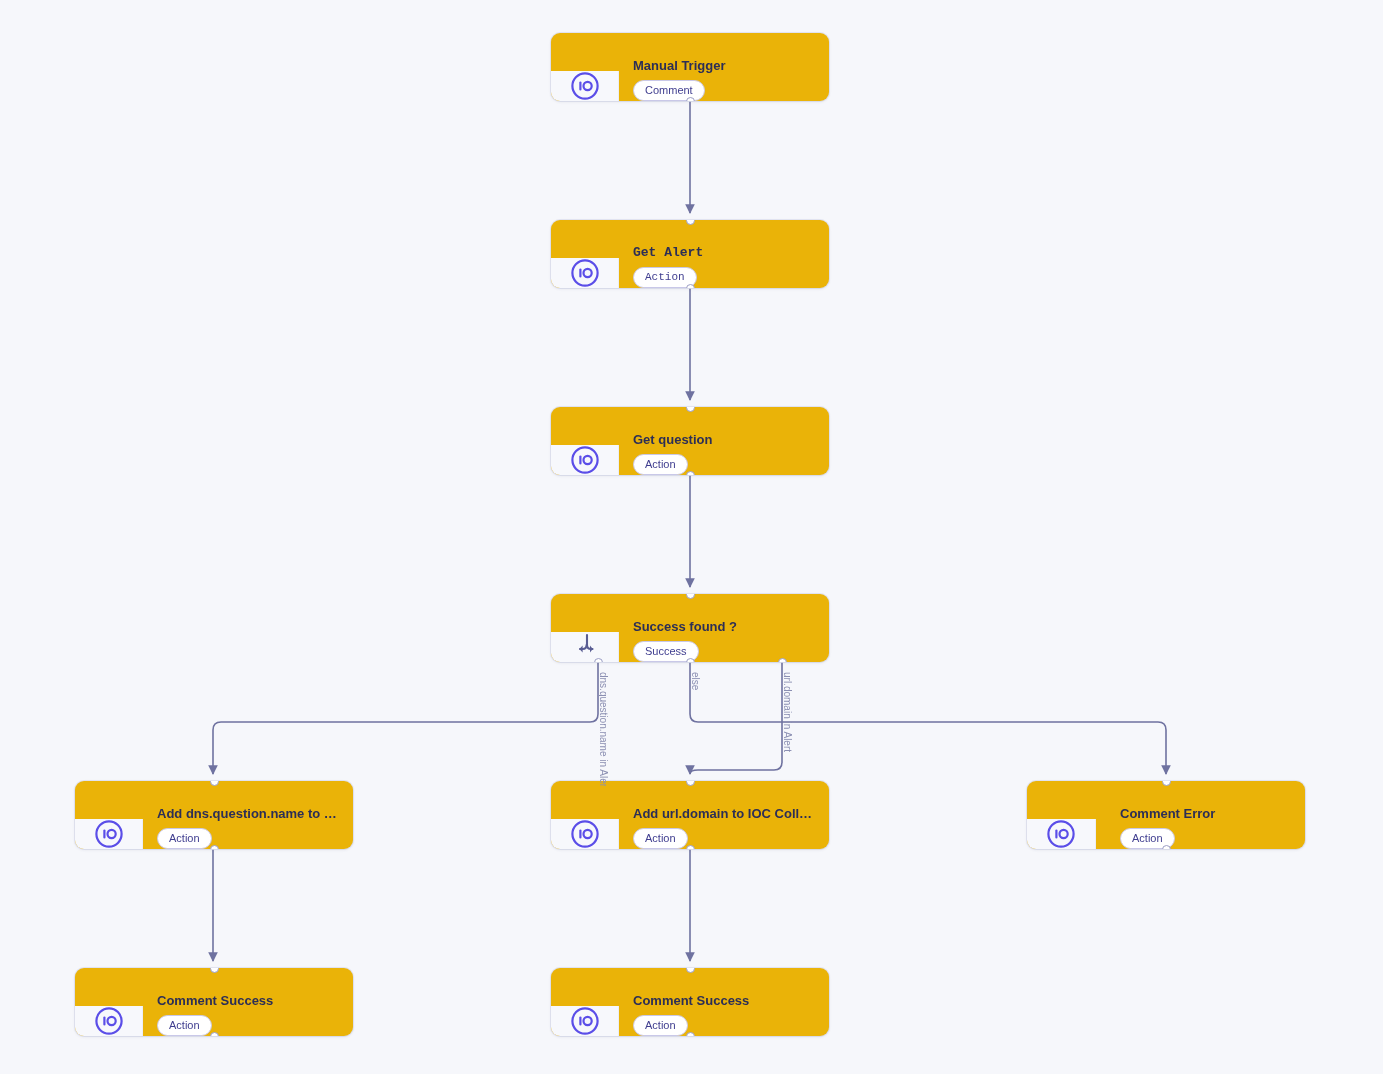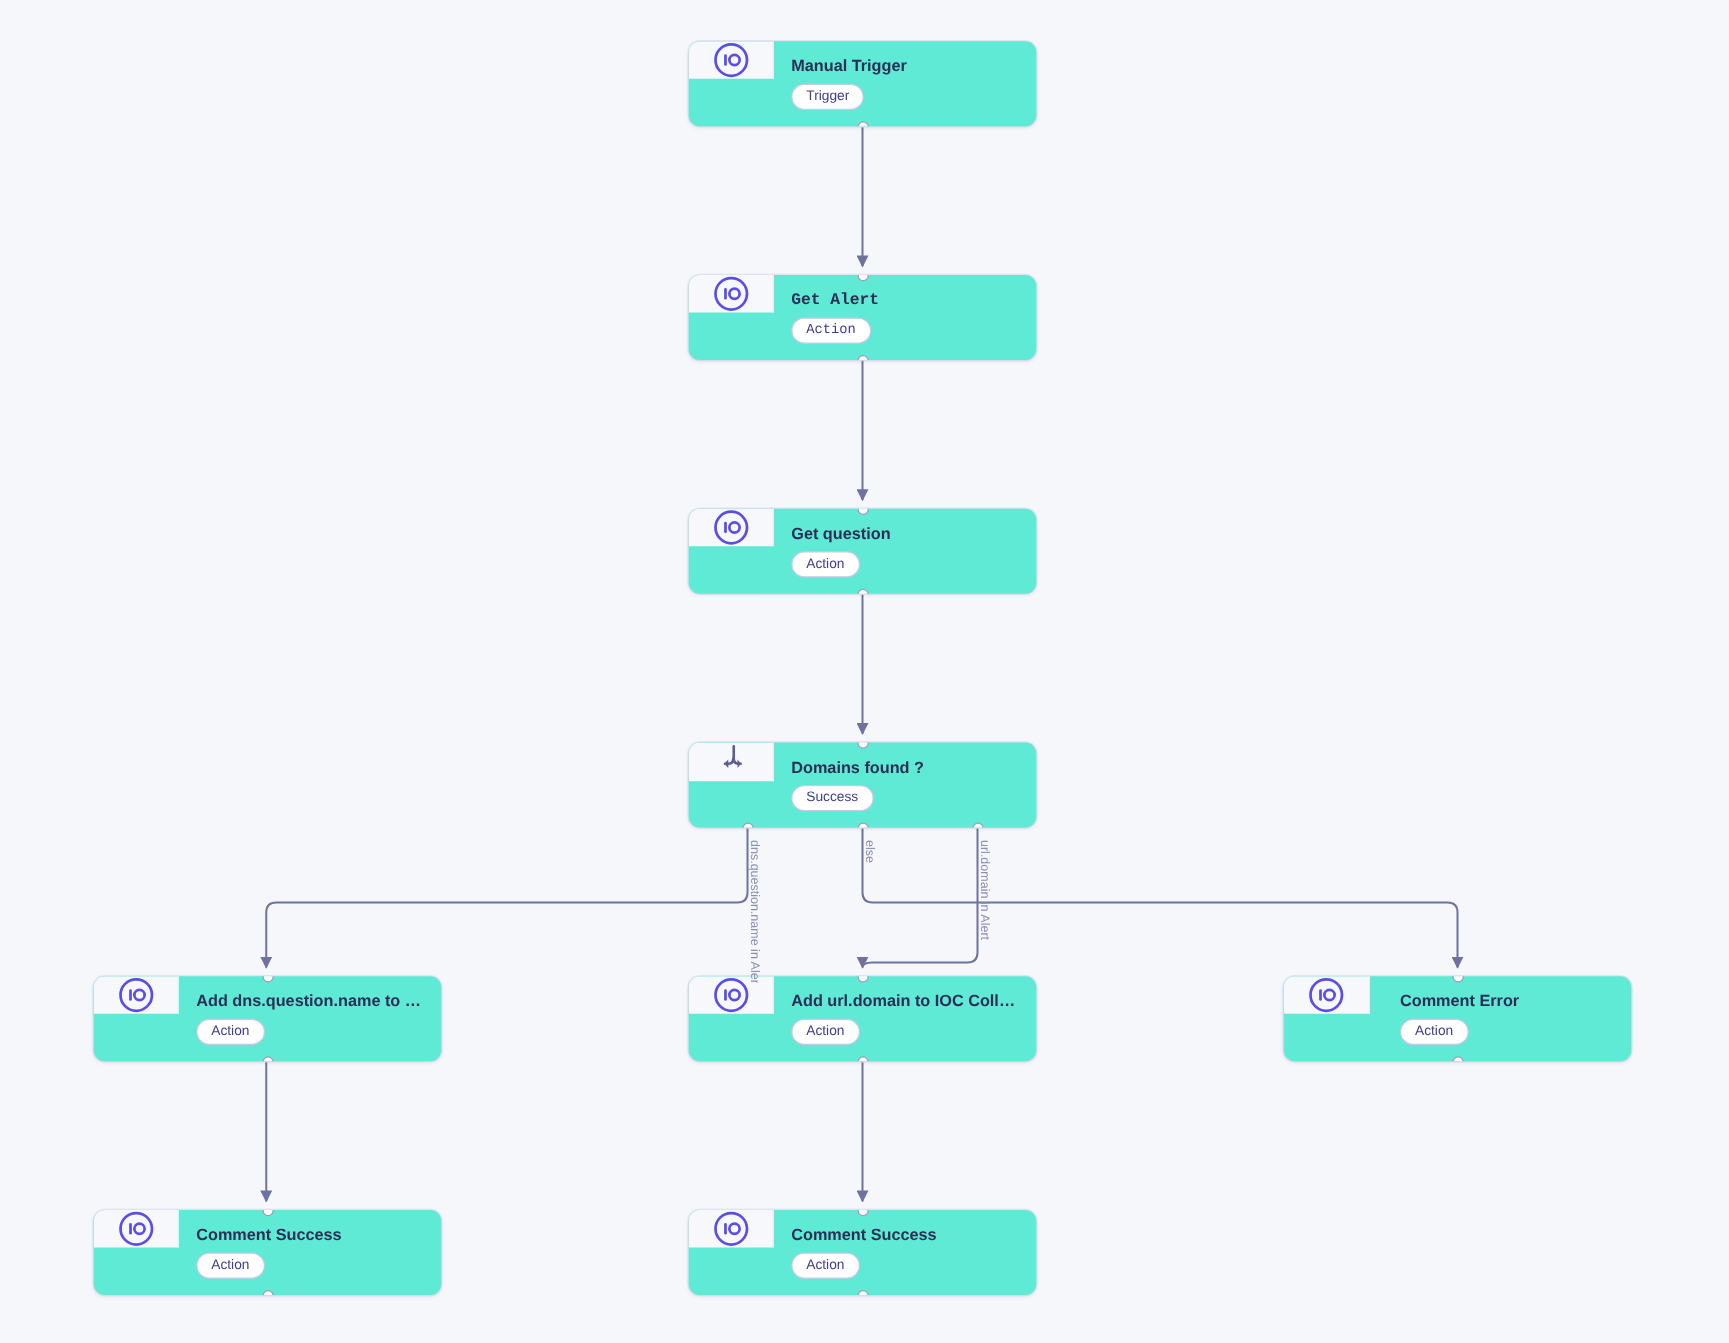--- a/index.html
+++ b/index.html
@@ -18,8 +18,8 @@
   .node {
     position: absolute;
     display: flex;
-    align-items: flex-start;
-    background: #5eead4;
+    align-items: flex-end;
+    background: #eab308;
     border-radius: 9px;
     box-shadow: 0 1px 3px rgba(60,64,110,0.10), 0 0 0 1px rgba(224,227,240,0.85);
     overflow: hidden;

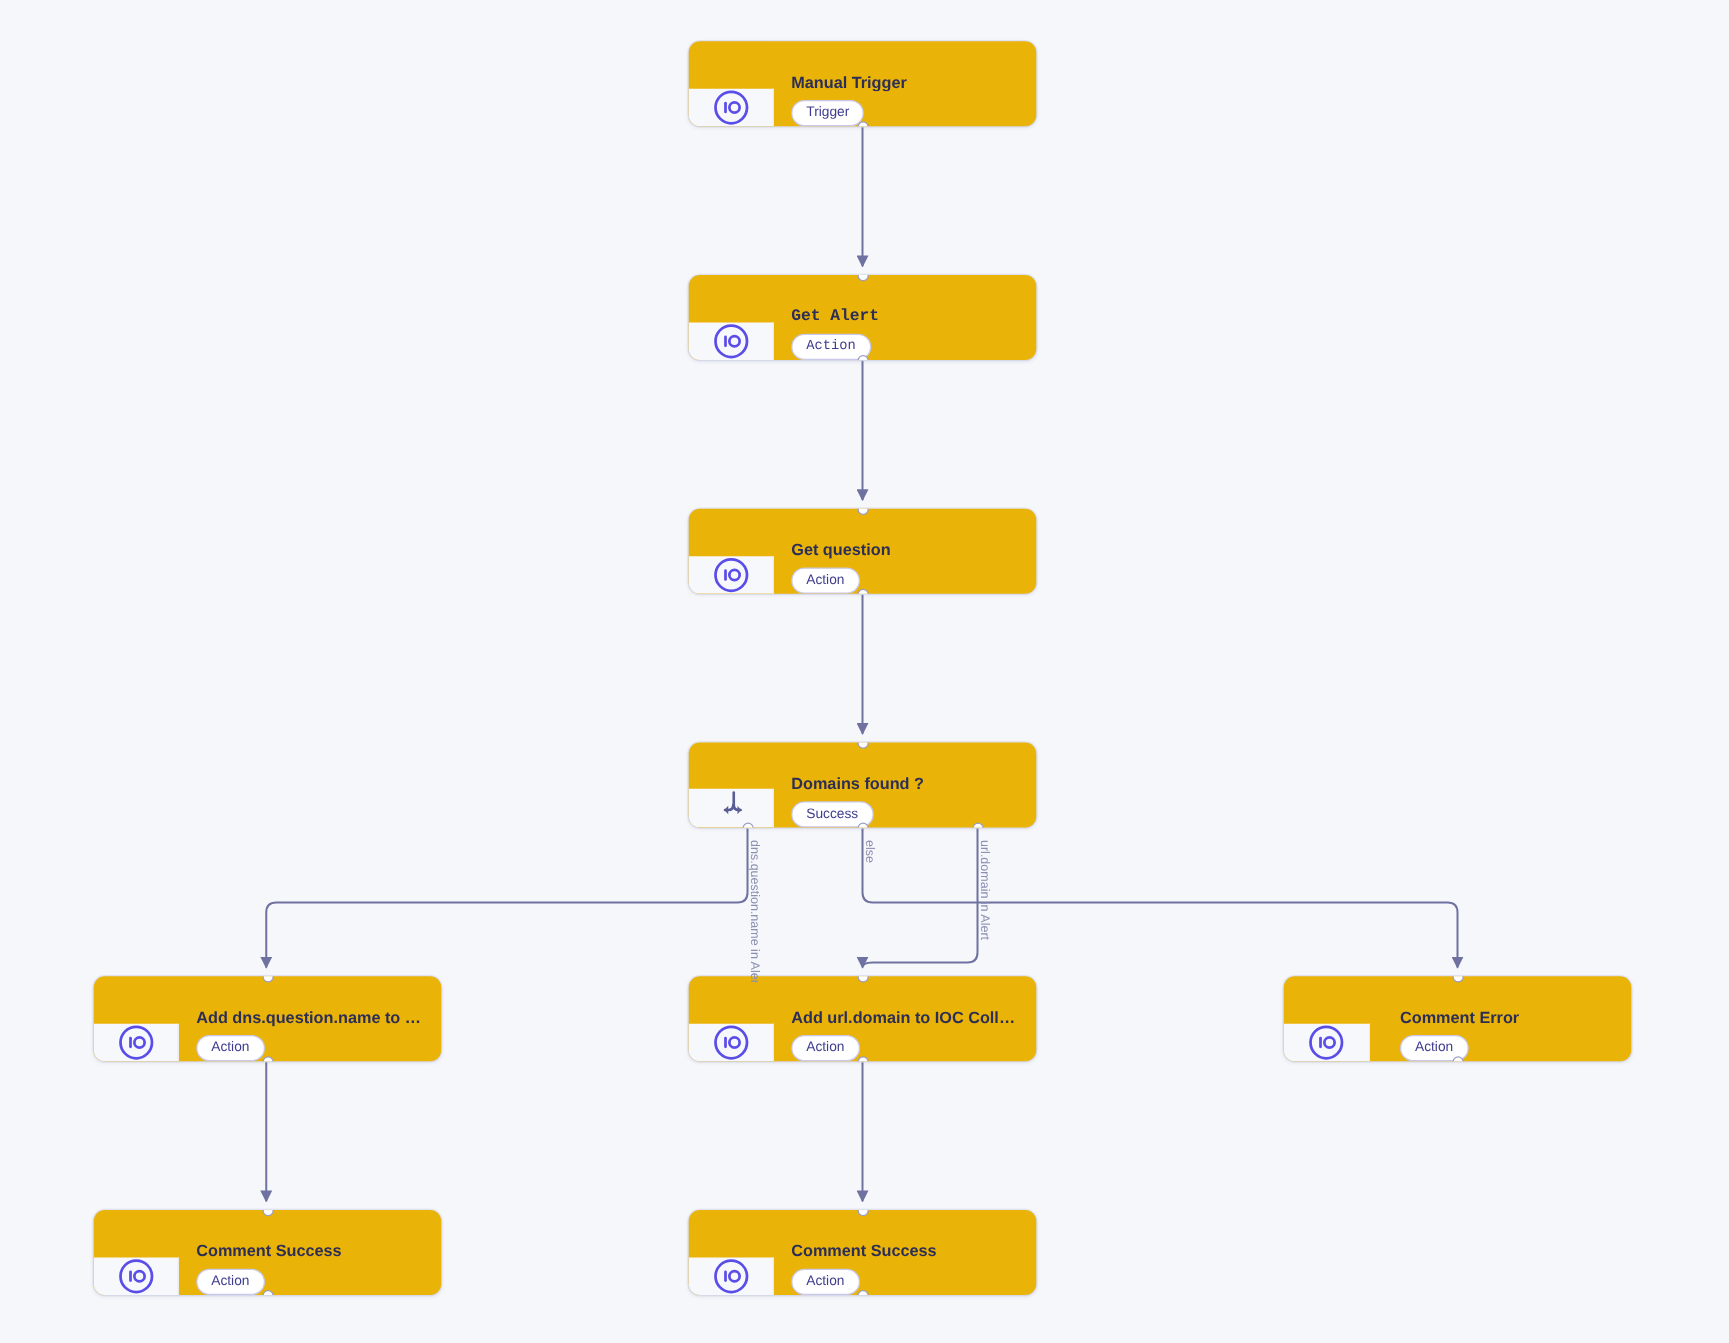--- a/index.html
+++ b/index.html
@@ -136,7 +136,7 @@
     </div>
     <div class="node-body">
       <div class="node-title">Manual Trigger</div>
-      <div class="badge">Trigger</div>
+      <div class="badge">Comment</div>
     </div>
     <div class="handle" style="left:139px; top:68px;"></div>
   </div>

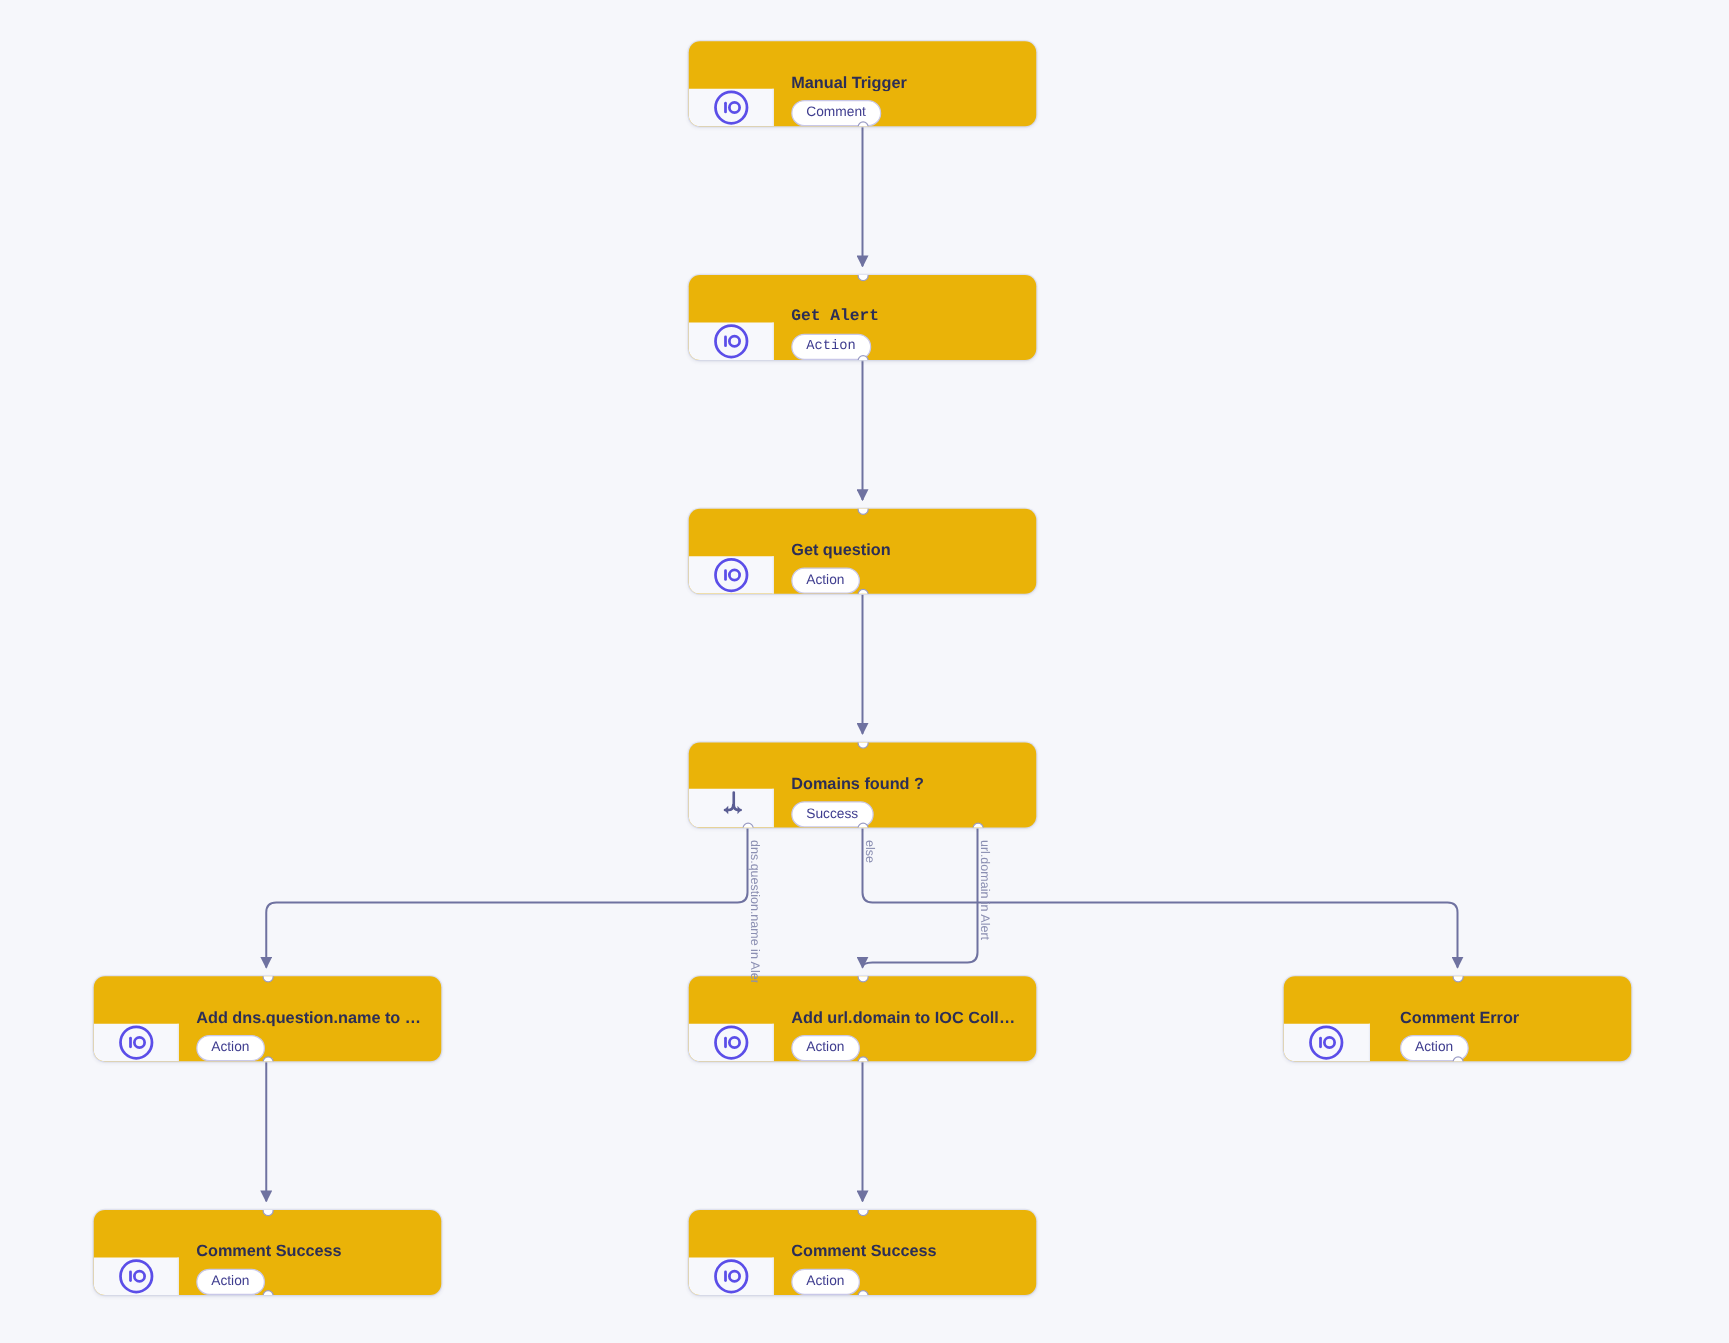--- a/index.html
+++ b/index.html
@@ -189,7 +189,7 @@
       </span>
     </div>
     <div class="node-body">
-      <div class="node-title">Domains found ?</div>
+      <div class="node-title">Success found ?</div>
       <div class="badge">Success</div>
     </div>
     <div class="handle" style="left:139px; top:0px;"></div>

